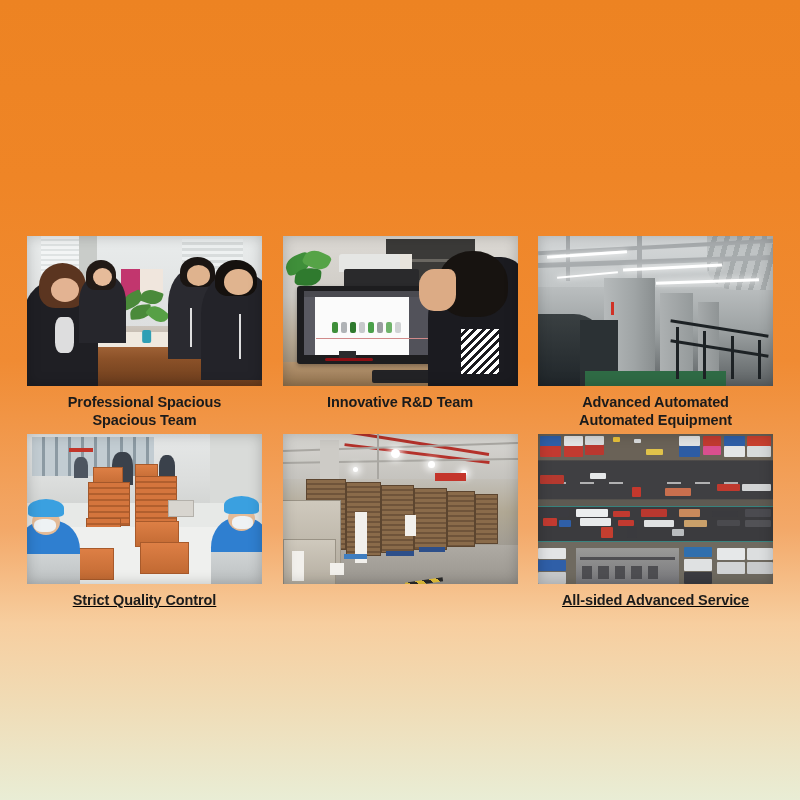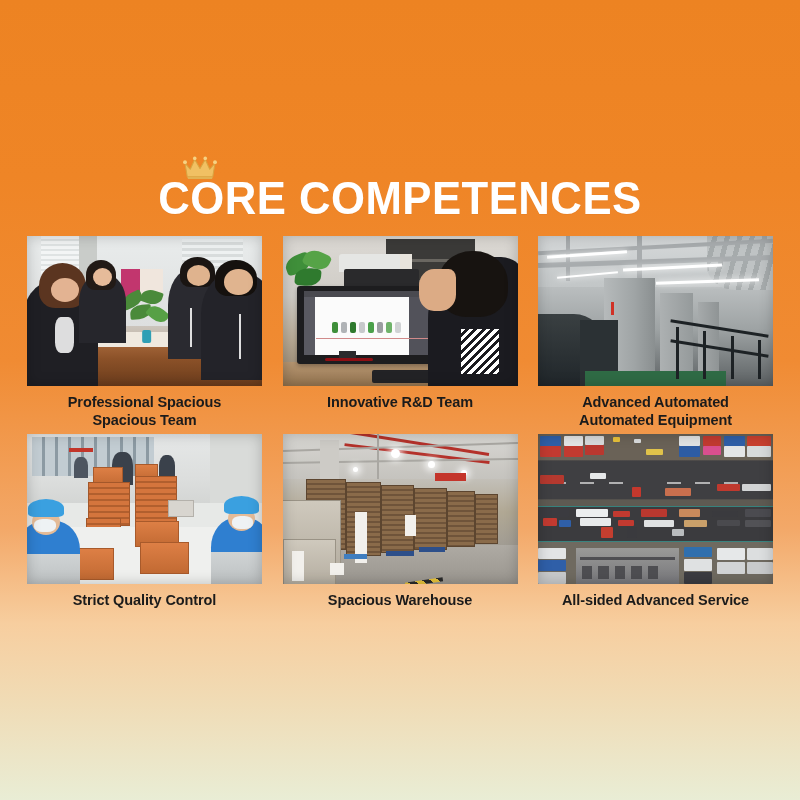--- a/index.html
+++ b/index.html
@@ -214,17 +214,6 @@
 
 <div id="stage">
 
-  <div class="title-wrap">
-    <svg class="crown" viewBox="0 0 48 34" aria-hidden="true">
-      <path d="M4 12 L11 20 L17 7 L24 19 L31 7 L37 20 L44 12 L41 30 L7 30 Z" fill="#F1C063" stroke="#D9A441" stroke-width="1.4" stroke-linejoin="round"></path>
-      <path d="M7 30 L41 30 L40 33 L8 33 Z" fill="#E2B254"></path>
-      <circle cx="4" cy="10.5" r="2.6" fill="#F6D283"></circle>
-      <circle cx="17" cy="5.5" r="2.4" fill="#F6D283"></circle>
-      <circle cx="31" cy="5.5" r="2.4" fill="#F6D283"></circle>
-      <circle cx="44" cy="10.5" r="2.6" fill="#F6D283"></circle>
-    </svg>
-    <h1 class="page-title">CORE COMPETENCES</h1>
-  </div>
 
   <div class="grid">
 

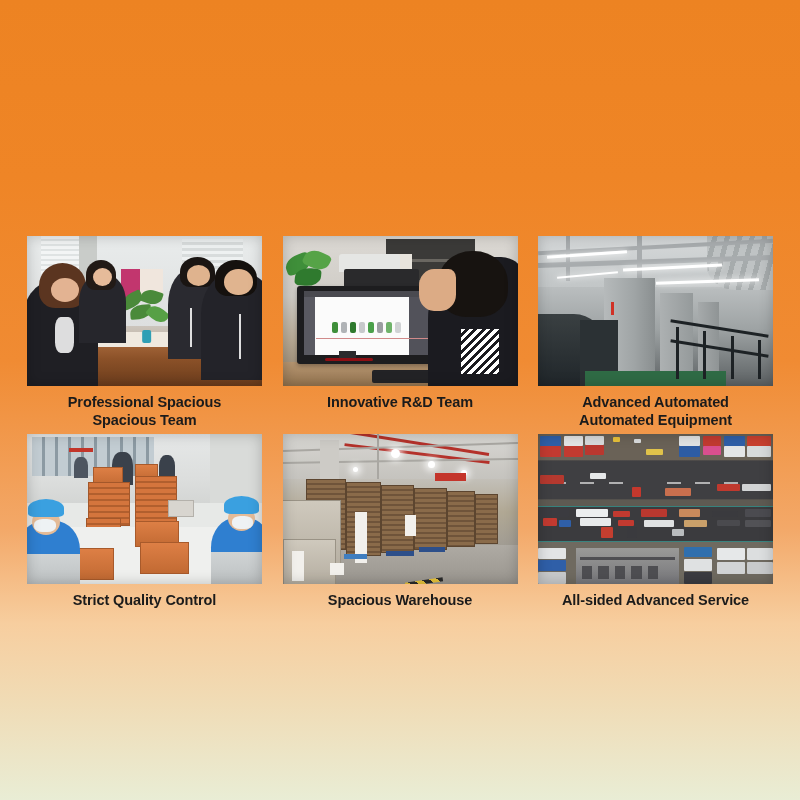--- a/index.html
+++ b/index.html
@@ -69,7 +69,7 @@
     display: flex;
     justify-content: space-between;
   }
-  .row.row-two { margin-top: 5px; }
+  .row.row-two { margin-top: 5px; text-decoration: underline; }
 
   .card {
     width: 235px;

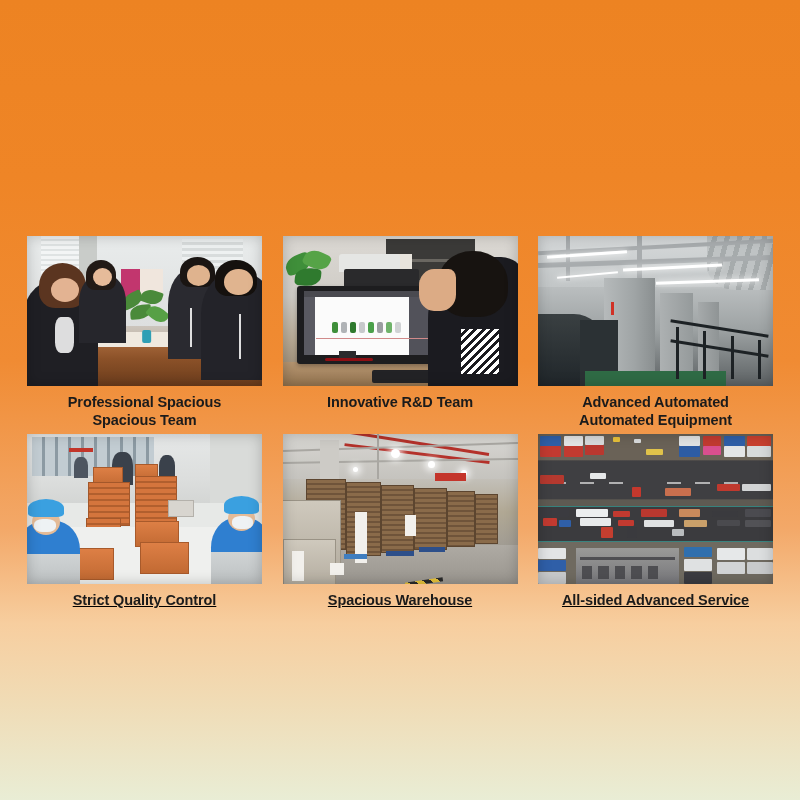--- a/index.html
+++ b/index.html
@@ -418,9 +418,6 @@
           <div class="hazard" style="left:52%;bottom:0;width:16%;height:4px;transform:rotate(-8deg);"></div>
           <div class="vig"></div>
         </div>
-        <div class="caption">
-          <span>Spacious Warehouse</span>
-        </div>
       </div>
 
       <div class="card">

